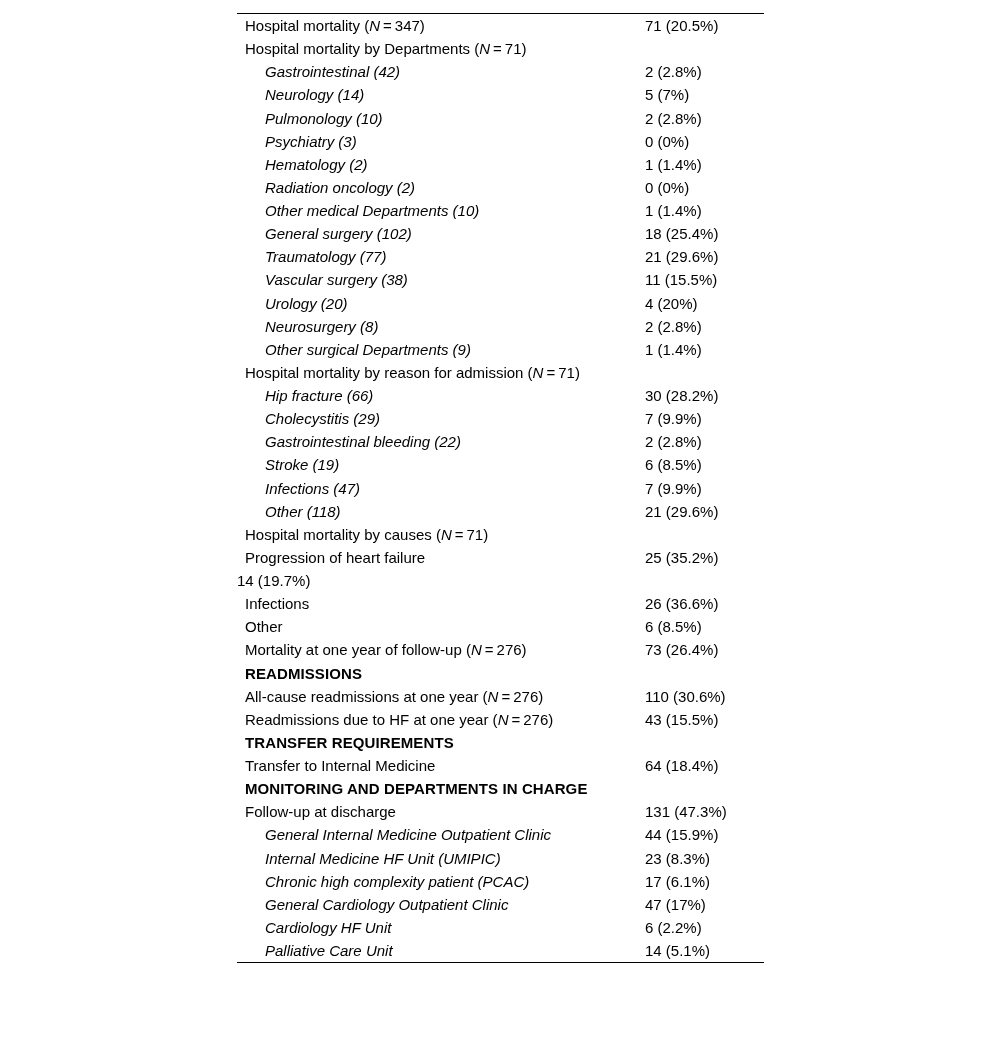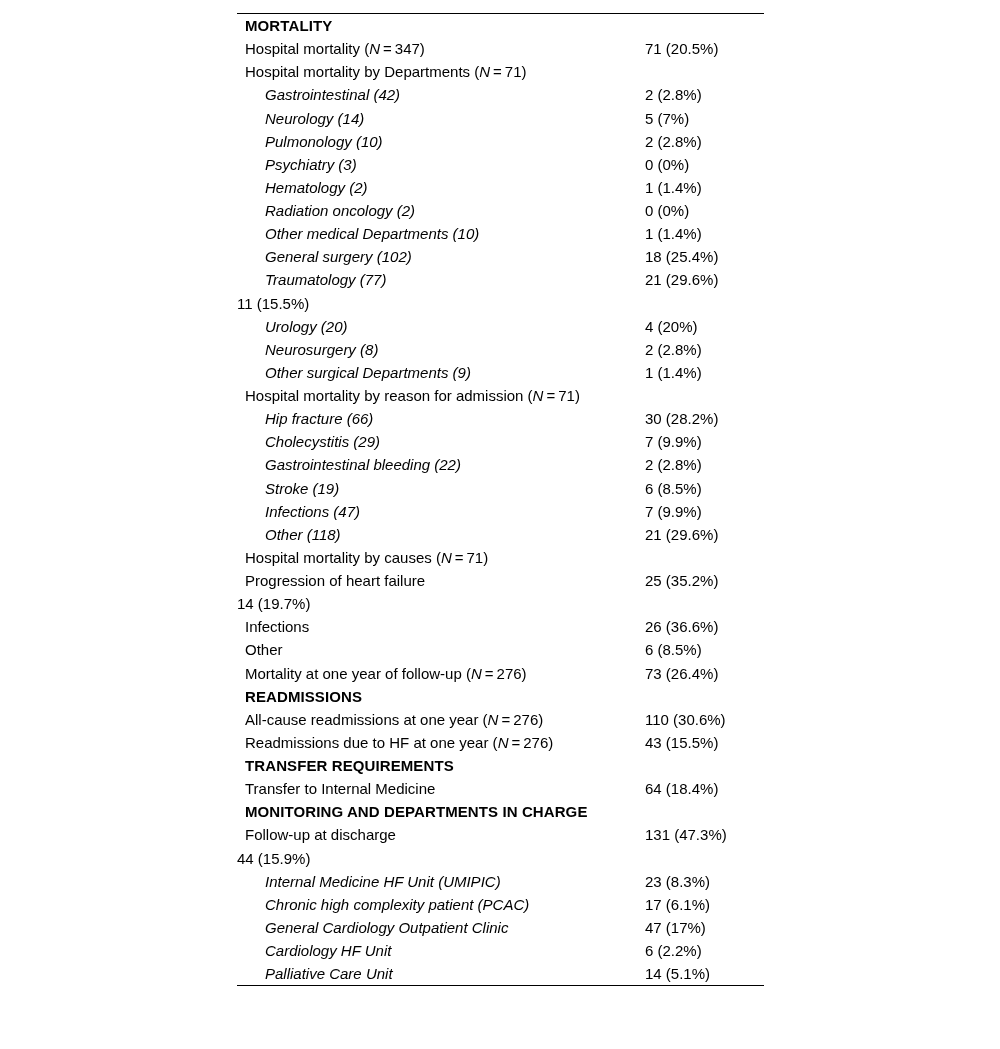--- a/index.html
+++ b/index.html
@@ -64,10 +64,6 @@
   <div class="table">
     <div class="rule"></div>
     <div class="rows" id="table-body">
-        <div class="row section">
-          <div class="label">MORTALITY</div>
-          <div class="value"></div>
-        </div>
         <div class="row item">
           <div class="label">Hospital mortality (<i>N</i> = 347)</div>
           <div class="value">71 (20.5%)</div>

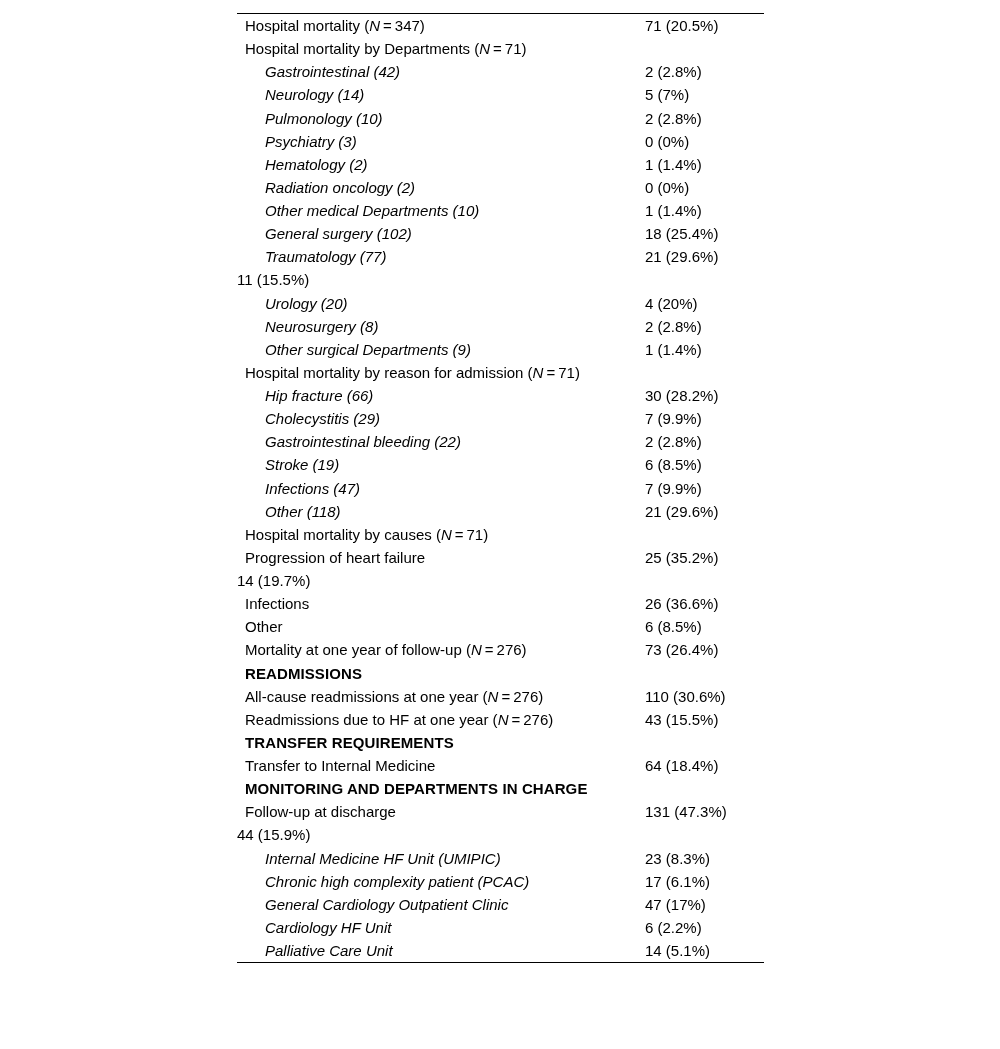--- a/index.html
+++ b/index.html
@@ -109,6 +109,7 @@
           <div class="value">21 (29.6%)</div>
         </div>
         <div class="row subitem">
+          <div class="label">Vascular surgery (38)</div>
           <div class="value">11 (15.5%)</div>
         </div>
         <div class="row subitem">

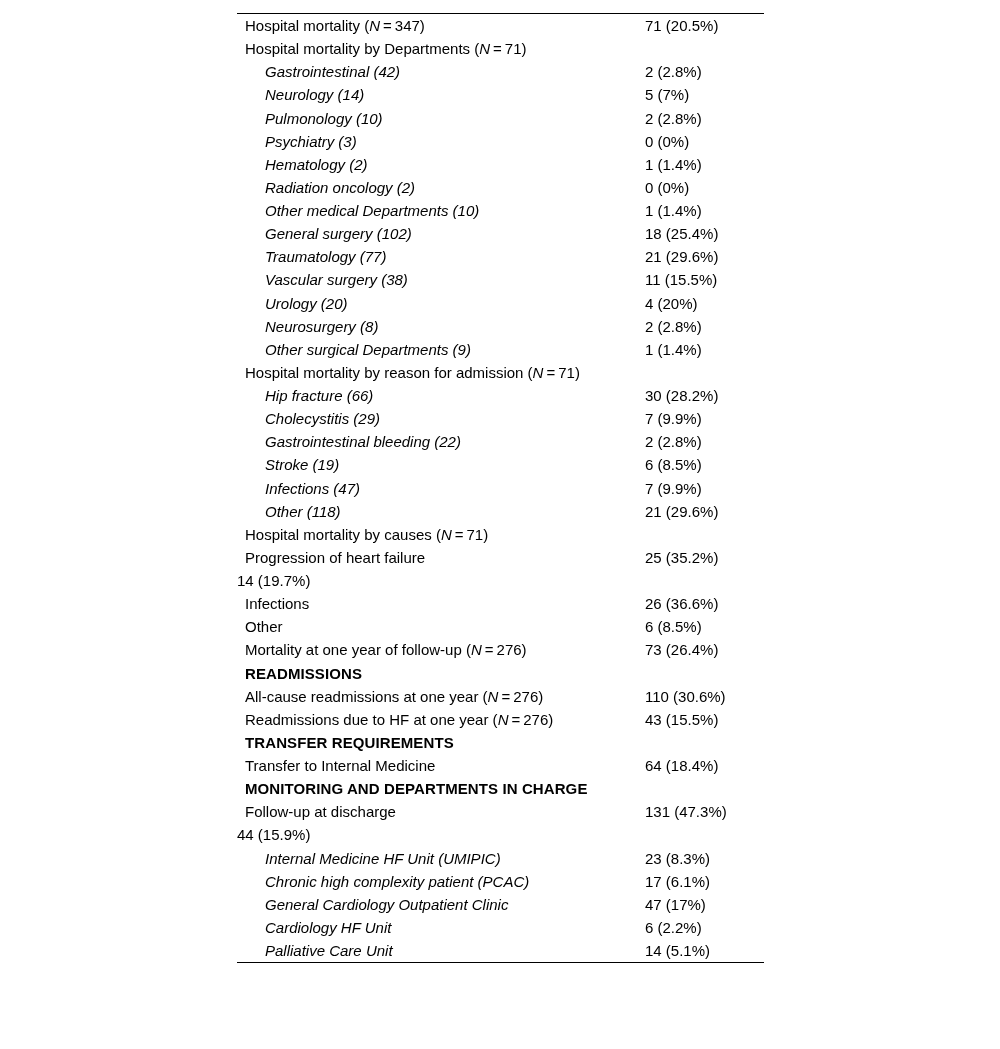--- a/index.html
+++ b/index.html
@@ -204,6 +204,7 @@
           <div class="value">131 (47.3%)</div>
         </div>
         <div class="row subitem">
+          <div class="label">General Internal Medicine Outpatient Clinic</div>
           <div class="value">44 (15.9%)</div>
         </div>
         <div class="row subitem">

